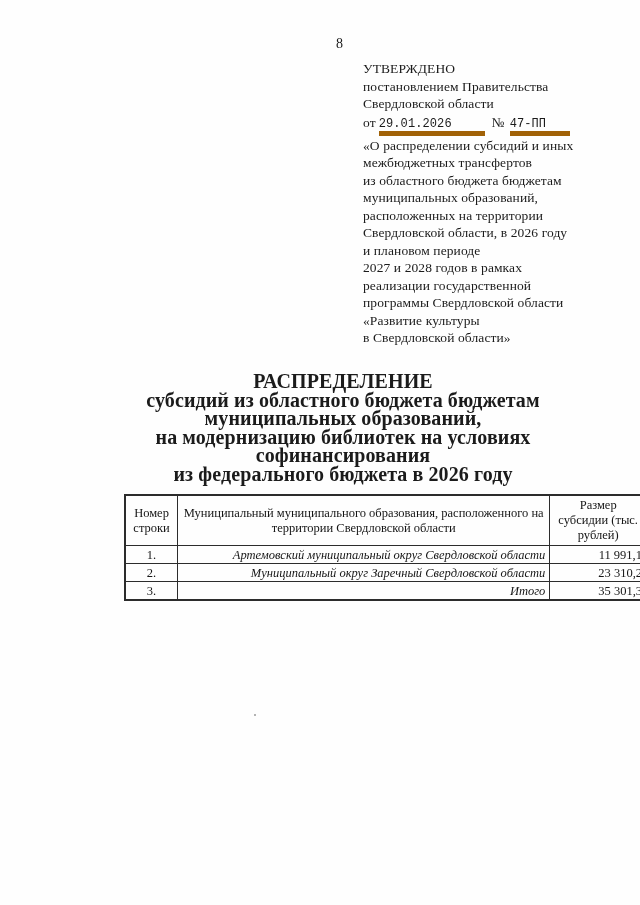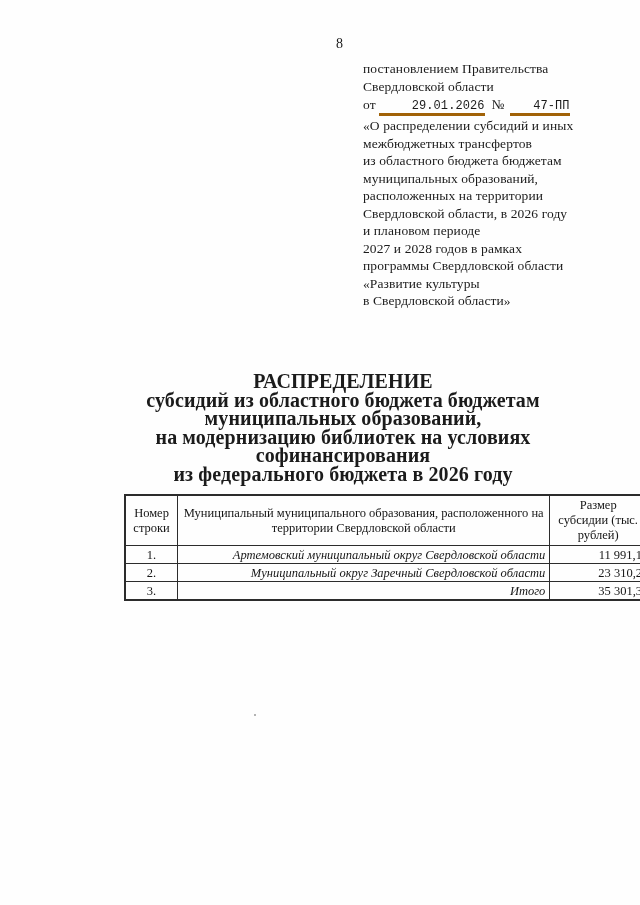--- a/index.html
+++ b/index.html
@@ -90,6 +90,7 @@
   <div class="page-number">8</div>
 
   <div class="approval">
+    <div class="approval-line">УТВЕРЖДЕНО</div>
     <div class="approval-line">постановлением Правительства</div>
     <div class="approval-line">Свердловской области</div>
     <div class="approval-line date-line">

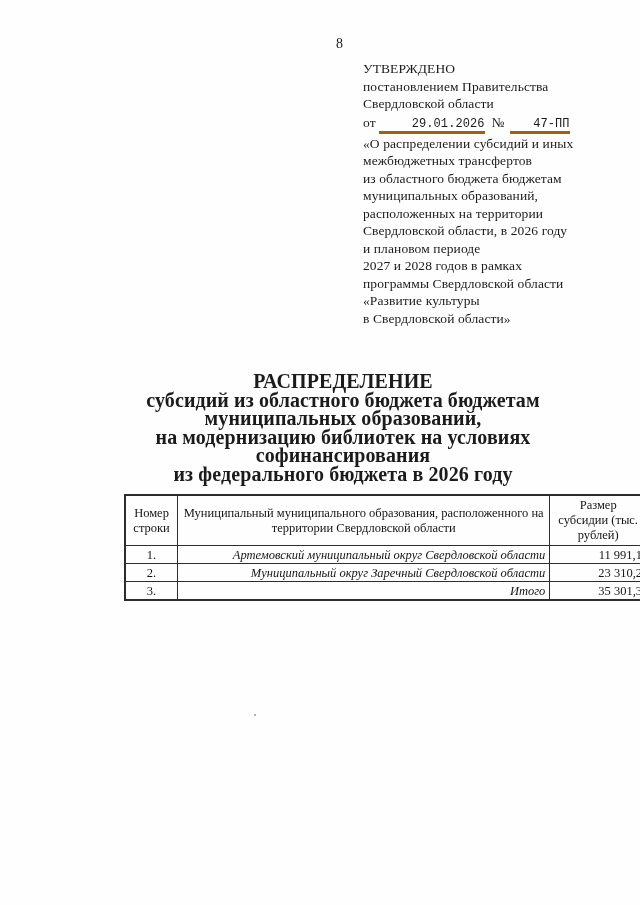--- a/index.html
+++ b/index.html
@@ -27,8 +27,8 @@
   .date-line { margin:1px 0 1px 0; }
   .fill {
     display:inline-block;
-    border-bottom:3px solid #a16207;
-    text-align:right;
+    border-bottom:5px solid #a16207;
+    text-align:left;
     font-family:"Liberation Mono", "DejaVu Sans Mono", monospace;
     font-size:12px;
     line-height:14px;

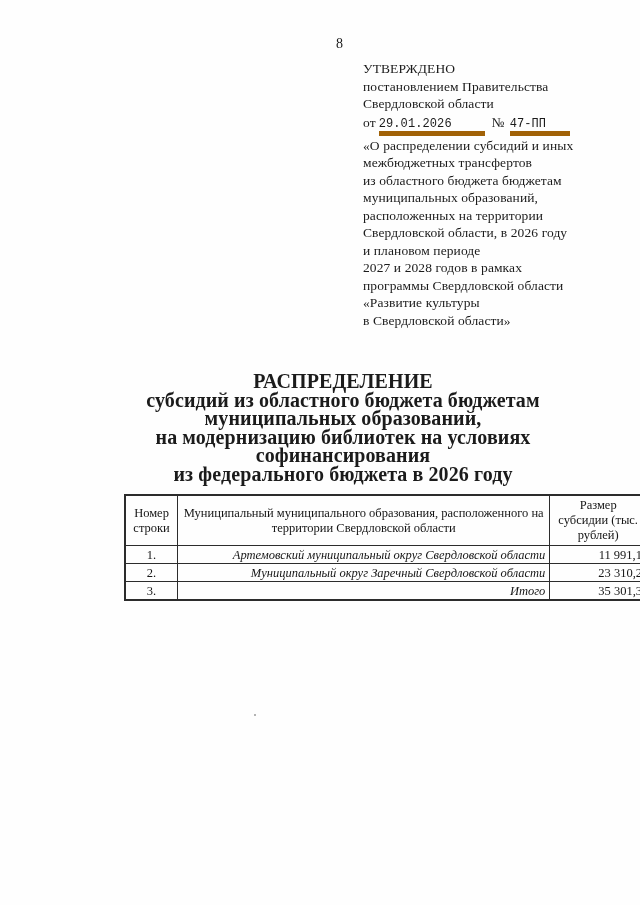--- a/index.html
+++ b/index.html
@@ -104,6 +104,7 @@
     <div class="approval-line">Свердловской области, в 2026 году</div>
     <div class="approval-line">и плановом периоде</div>
     <div class="approval-line">2027 и 2028 годов в рамках</div>
+    <div class="approval-line">реализации государственной</div>
     <div class="approval-line">программы Свердловской области</div>
     <div class="approval-line">«Развитие культуры</div>
     <div class="approval-line">в Свердловской области»</div>

